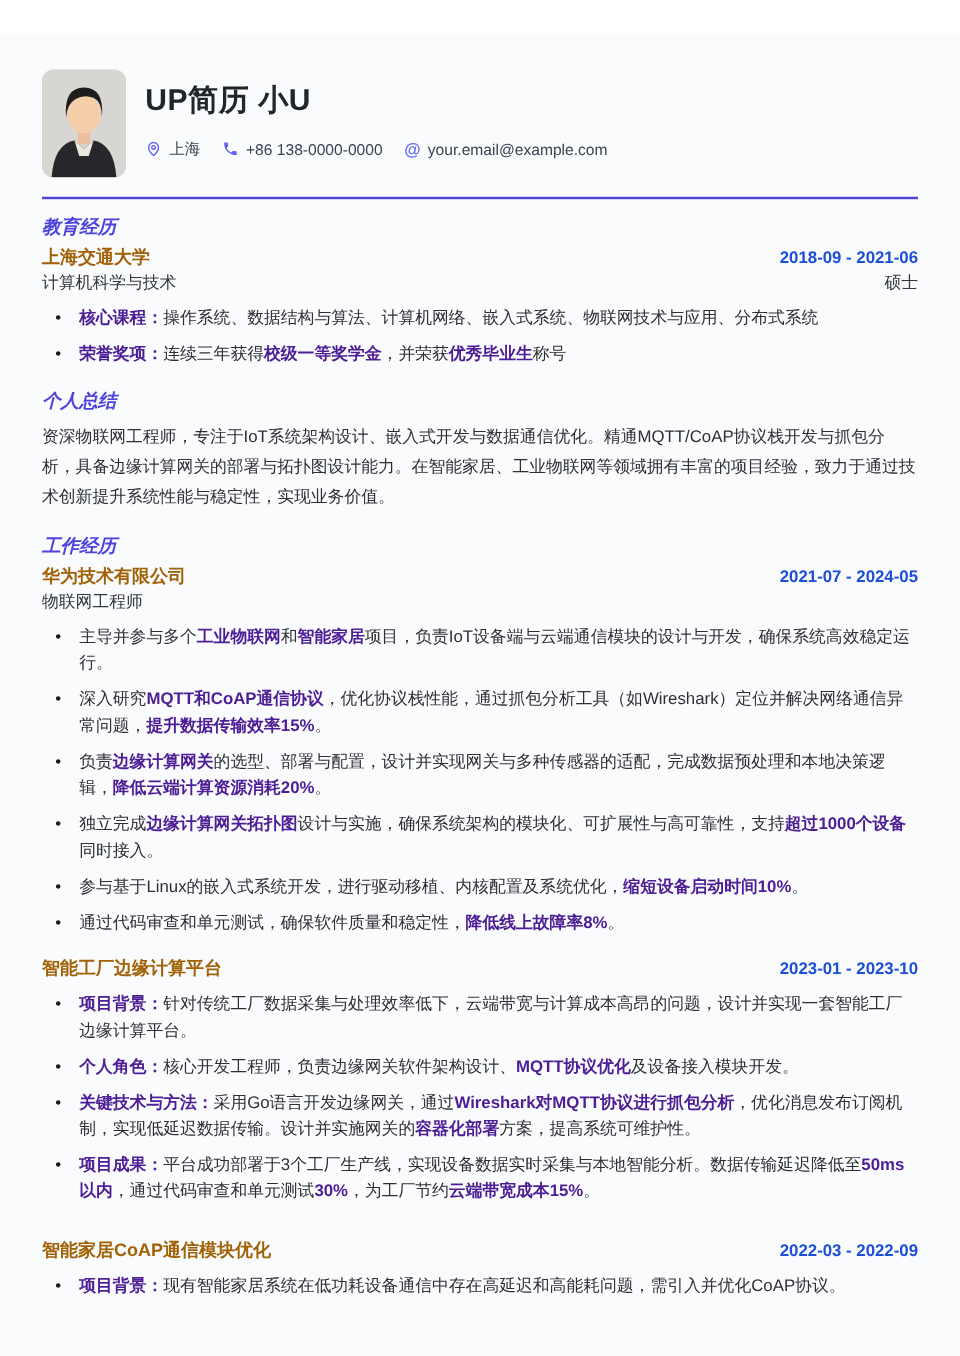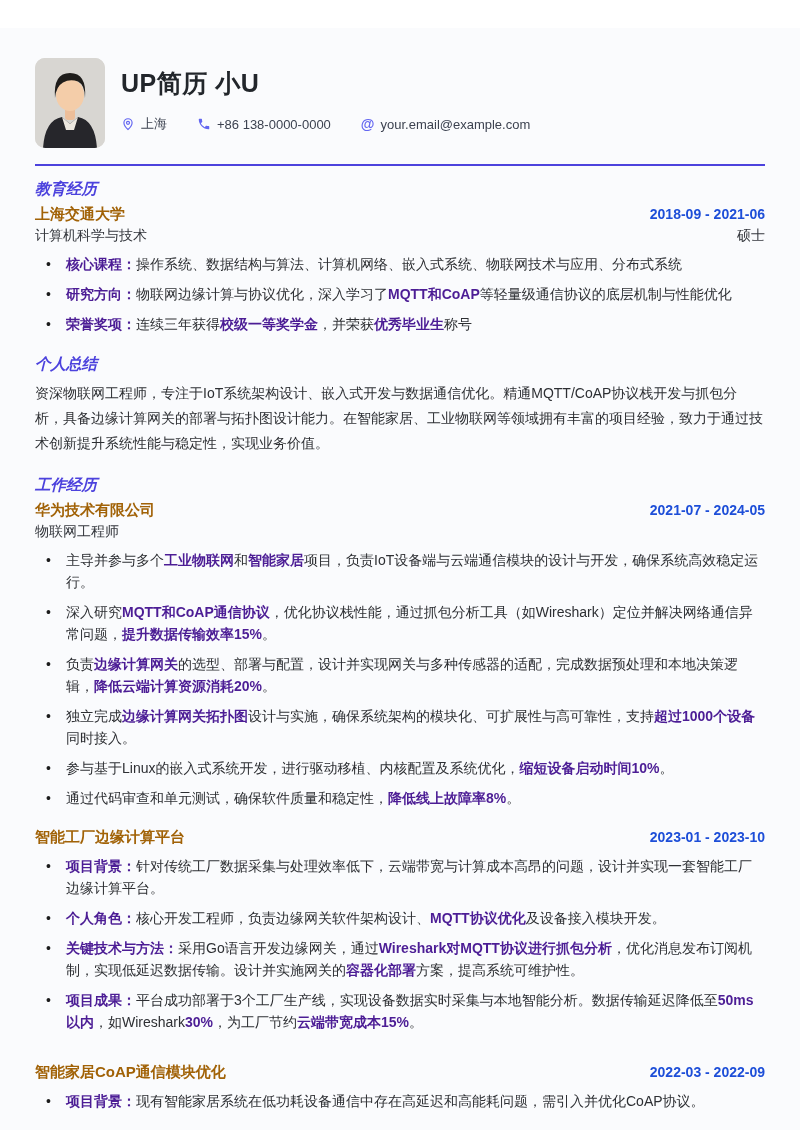--- a/index.html
+++ b/index.html
@@ -28,7 +28,7 @@
     margin: 0 0 15px; font-size: 25px; font-weight: 700;
     color: #22262b; letter-spacing: 0.5px;
   }
-  .contact-row { display: flex; align-items: center; gap: 30px; font-size: 13px; color: #3c4250; }
+  .contact-row { display: flex; align-items: center; gap: 18px; font-size: 13px; color: #3c4250; }
   .contact-item { display: flex; align-items: center; gap: 6px; }
   .contact-item svg { width: 14px; height: 14px; flex: none; }
   .at-glyph { color: #6366f1; font-weight: 700; font-size: 14px; line-height: 14px; }

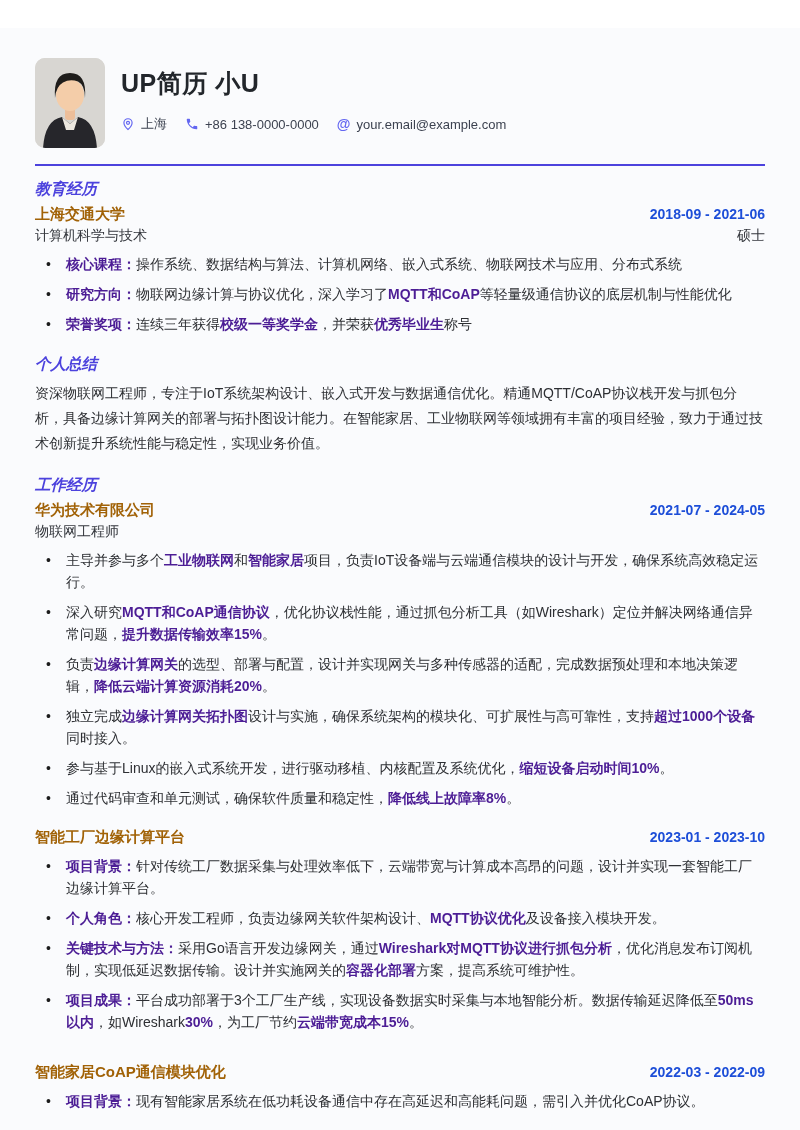--- a/index.html
+++ b/index.html
@@ -108,7 +108,6 @@
     </div>
     <ul class="bullets">
         <li><b>核心课程：</b><span>操作系统、数据结构与算法、计算机网络、嵌入式系统、物联网技术与应用、分布式系统</span></li>
-        <li><b>研究方向：</b><span>物联网边缘计算与协议优化，深入学习了</span><b>MQTT和CoAP</b><span>等轻量级通信协议的底层机制与性能优化</span></li>
         <li><b>荣誉奖项：</b><span>连续三年获得</span><b>校级一等奖学金</b><span>，并荣获</span><b>优秀毕业生</b><span>称号</span></li>
       </ul>
   </section>

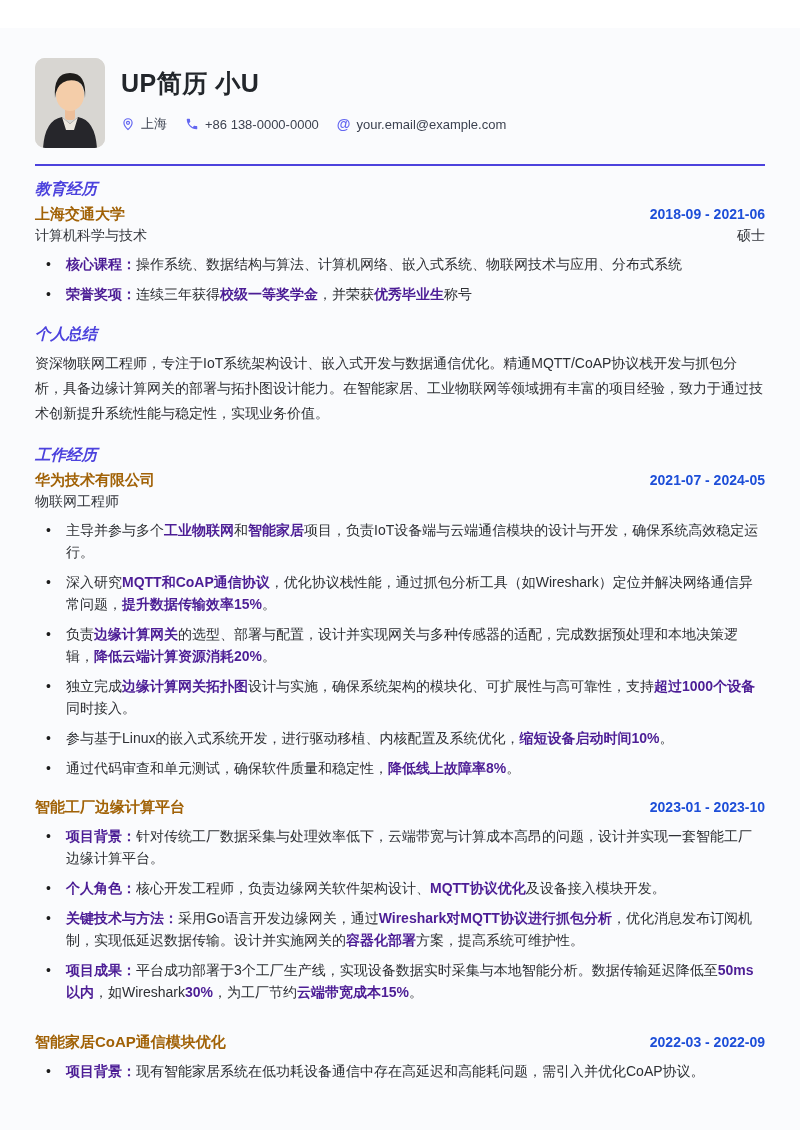--- a/index.html
+++ b/index.html
@@ -145,7 +145,7 @@
           <li><b>项目背景：</b><span>针对传统工厂数据采集与处理效率低下，云端带宽与计算成本高昂的问题，设计并实现一套智能工厂边缘计算平台。</span></li>
           <li><b>个人角色：</b><span>核心开发工程师，负责边缘网关软件架构设计、</span><b>MQTT协议优化</b><span>及设备接入模块开发。</span></li>
           <li><b>关键技术与方法：</b><span>采用Go语言开发边缘网关，通过</span><b>Wireshark对MQTT协议进行抓包分析</b><span>，优化消息发布订阅机制，实现低延迟数据传输。设计并实施网关的</span><b>容器化部署</b><span>方案，提高系统可维护性。</span></li>
-          <li><b>项目成果：</b><span>平台成功部署于3个工厂生产线，实现设备数据实时采集与本地智能分析。数据传输延迟降低至</span><b>50ms以内</b><span>，如Wireshark</span><b>30%</b><span>，为工厂节约</span><b>云端带宽成本15%</b><span>。</span></li>
+          <li><b>项目成果：</b><span>平台成功部署于3个工厂生产线，实现设备数据实时采集与本地智能分析。数据传输延迟降低至</span><b>50ms以内</b><span>，通过代码审查和单元测试</span><b>30%</b><span>，为工厂节约</span><b>云端带宽成本15%</b><span>。</span></li>
         </ul>
     </div>
 

